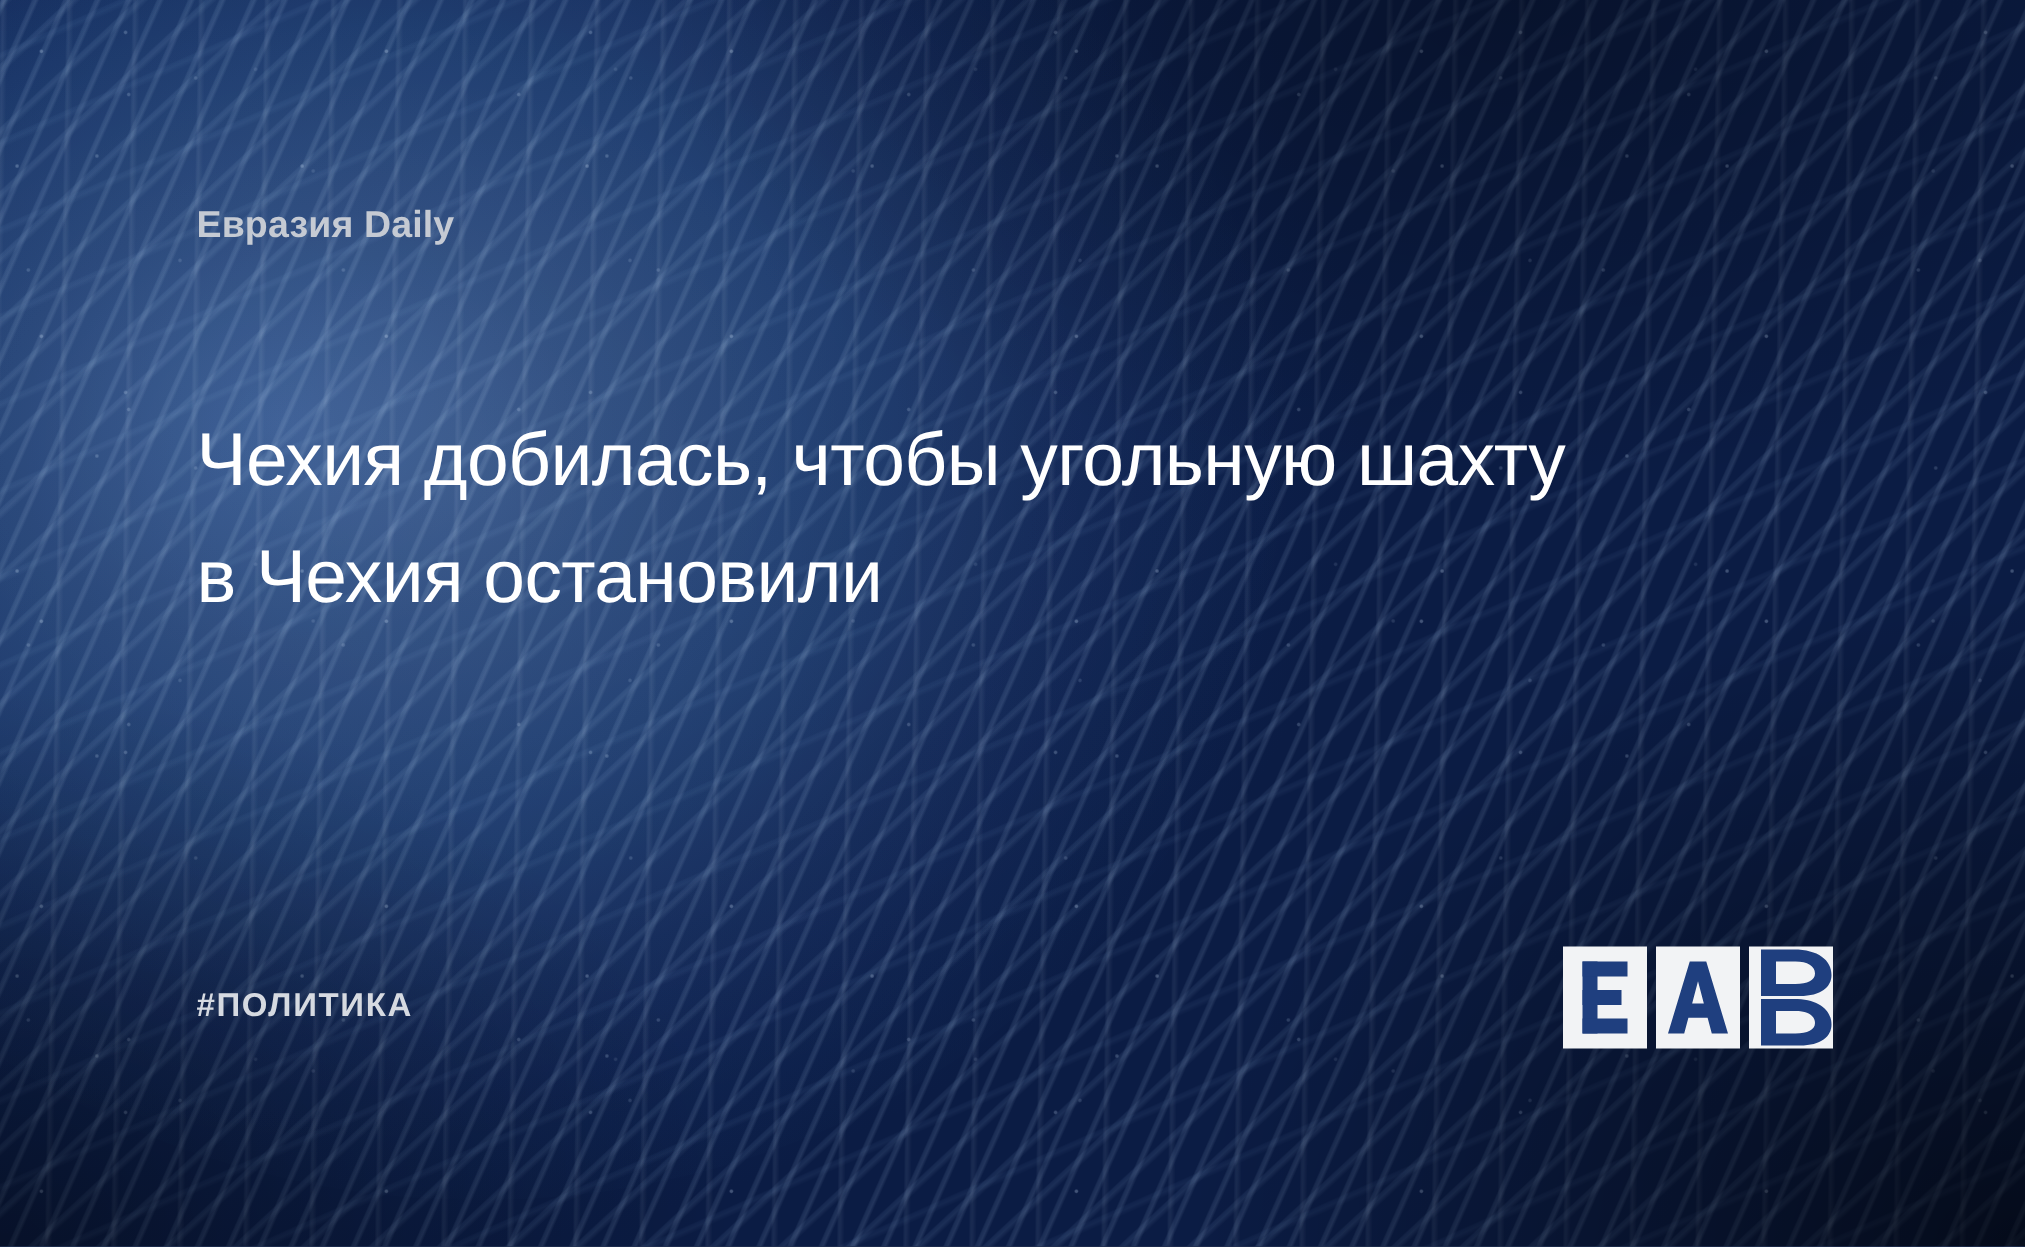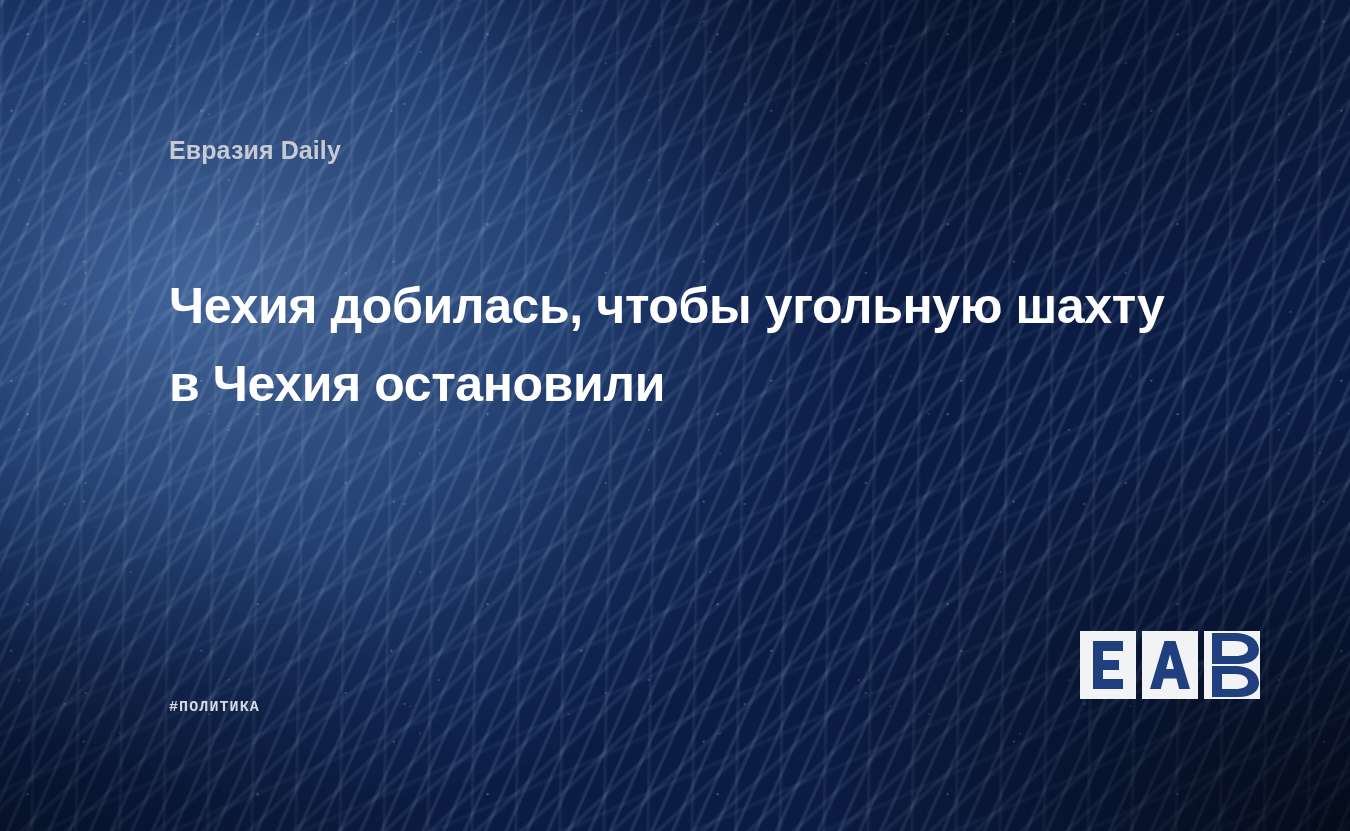--- a/index.html
+++ b/index.html
@@ -132,7 +132,6 @@
   .content {
     position: absolute;
     inset: 0;
-    margin-left: 38px;
   }
 
   .brand {

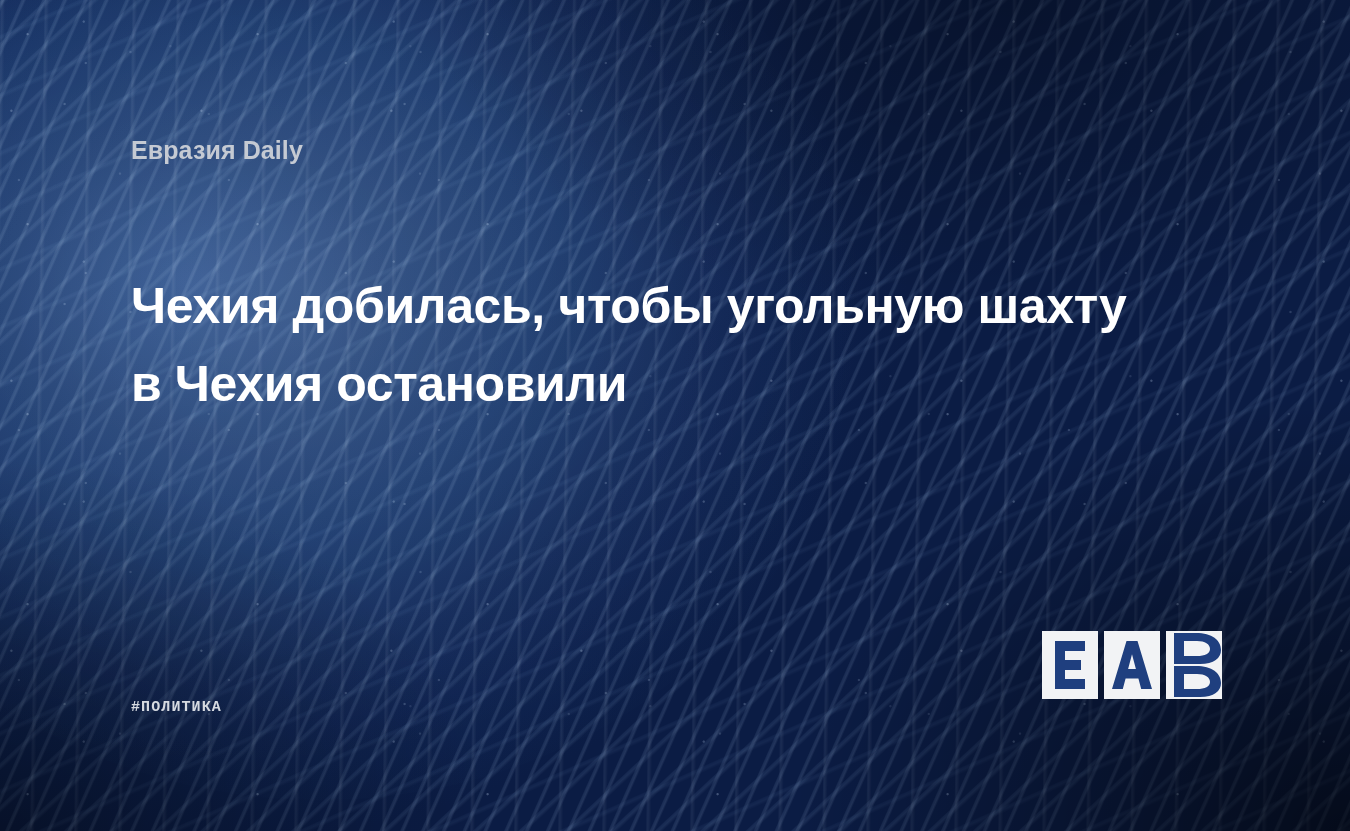--- a/index.html
+++ b/index.html
@@ -151,7 +151,7 @@
     top: 267px;
     width: 1105px;
     font-size: 50px;
-    font-weight: 700;
+    font-weight: 400;
     line-height: 78px;
     color: #ffffff;
     letter-spacing: -0.4px;

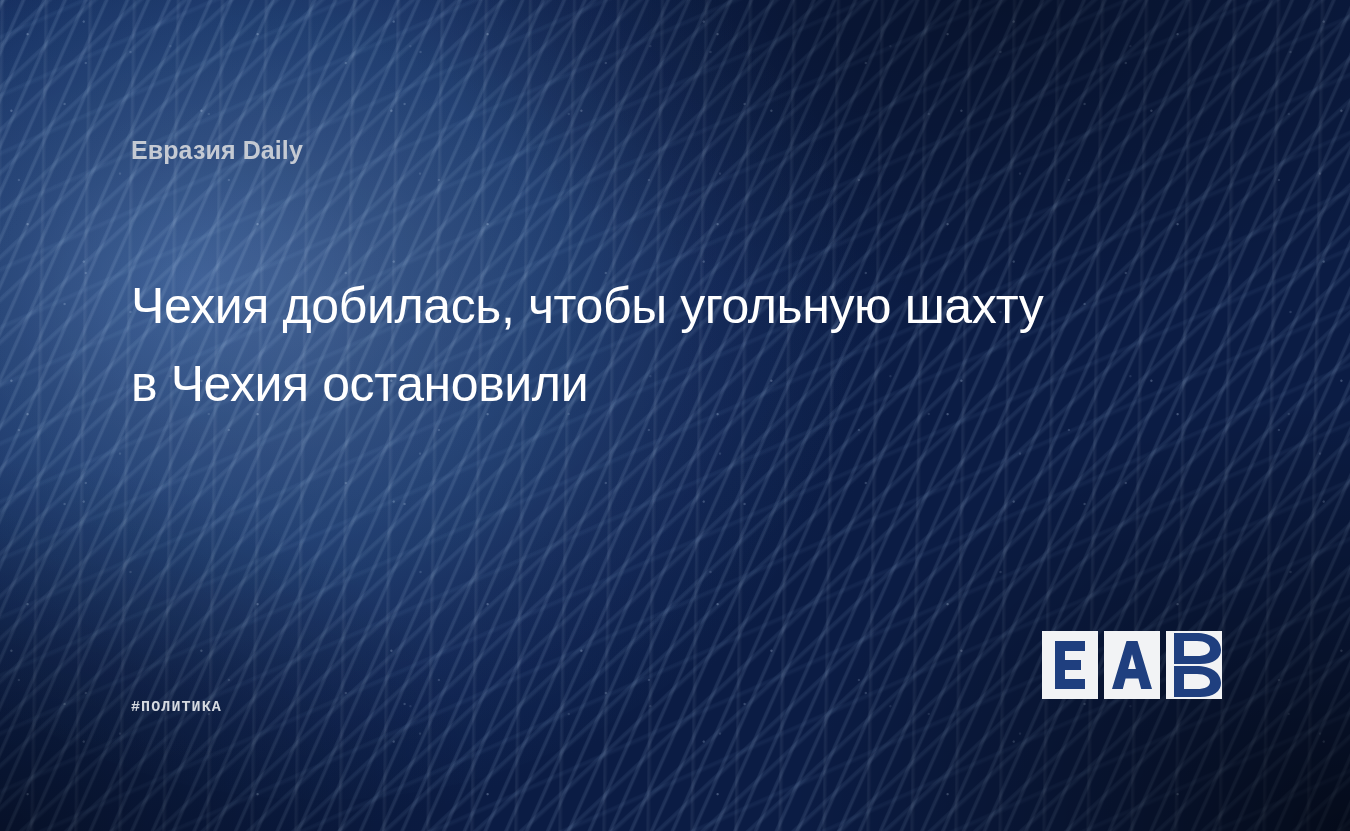--- a/index.html
+++ b/index.html
@@ -164,13 +164,12 @@
   .hashtag {
     position: absolute;
     left: 131px;
-    top: 699px;
-    font-size: 15px;
+    top: 657px;
+    font-size: 22px;
     font-weight: 700;
     color: #d6dae1;
     letter-spacing: 1.1px;
     white-space: nowrap;
-    font-family: Liberation Mono, monospace;
   }
 
   

